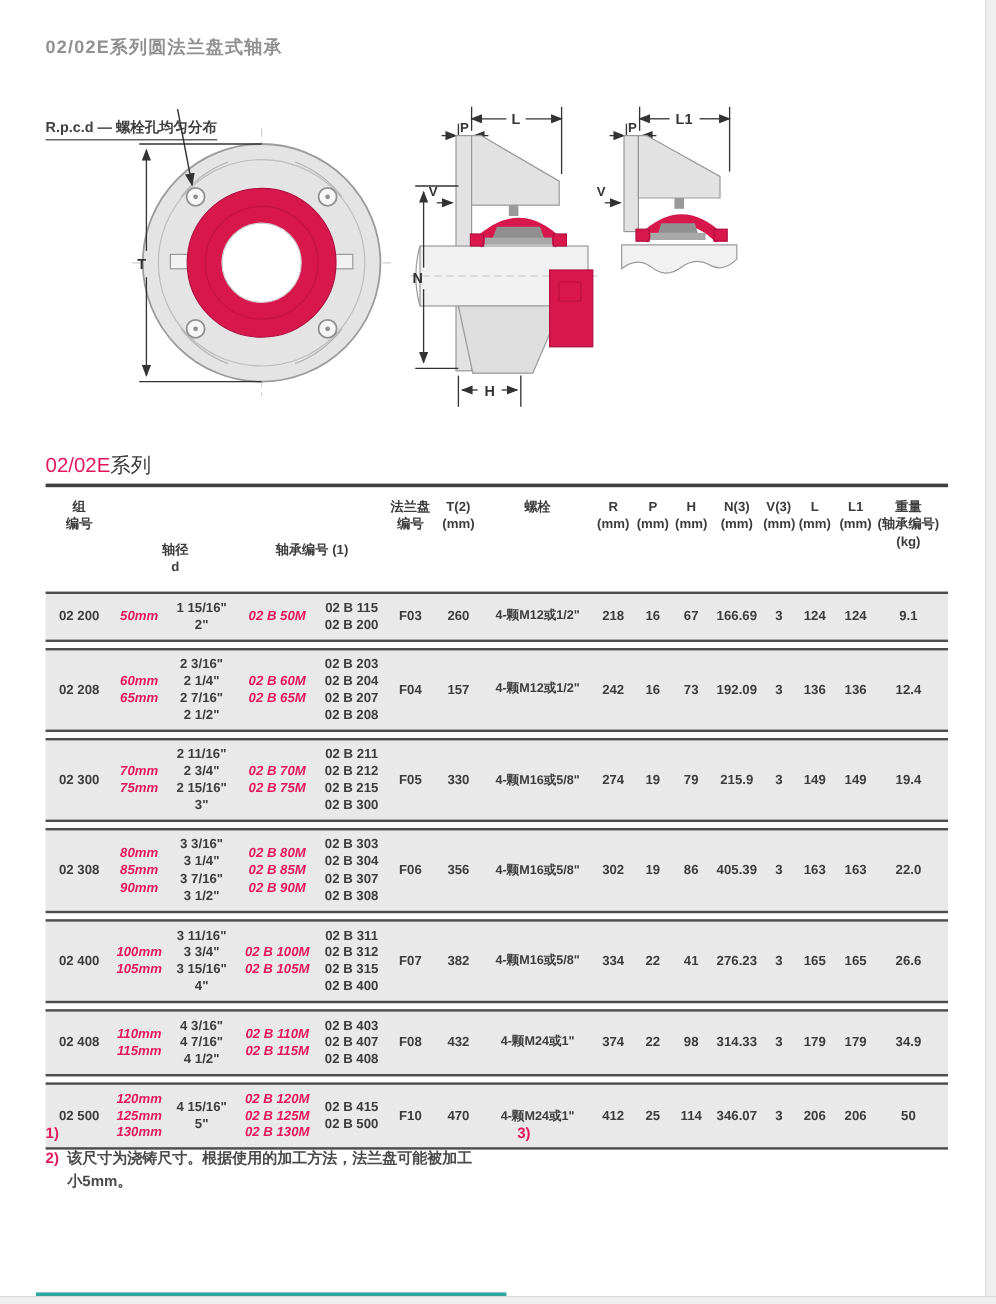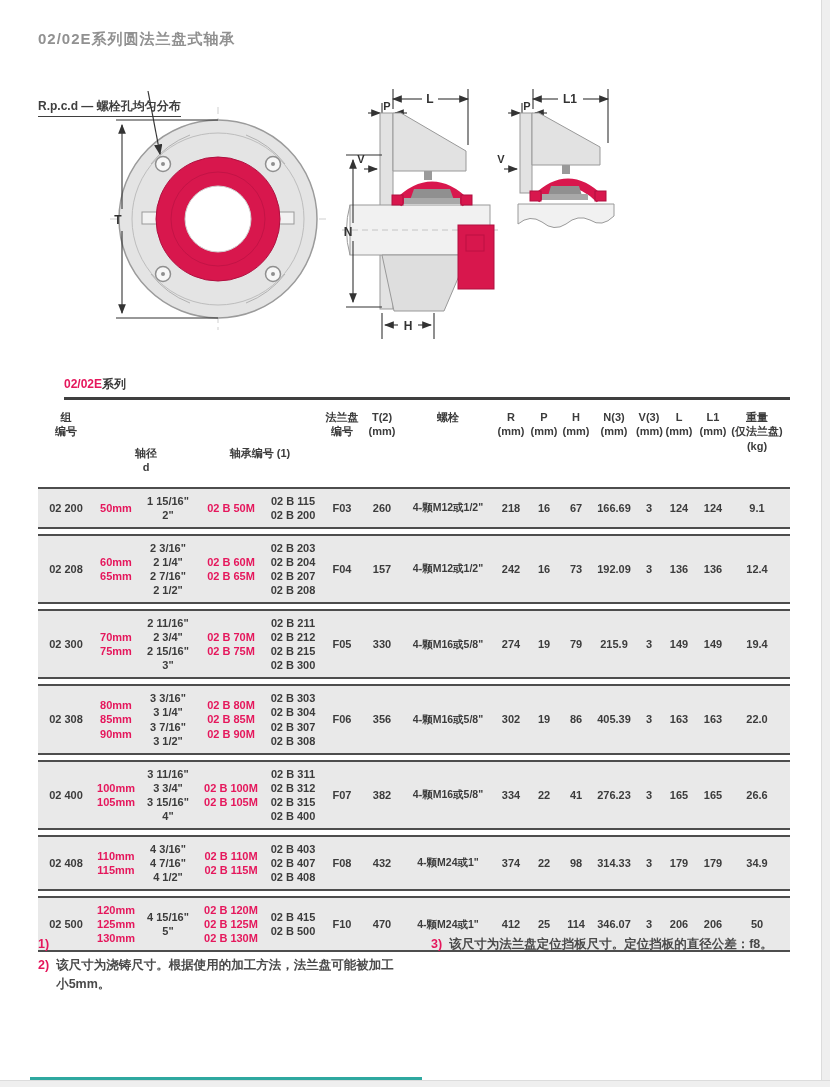--- a/index.html
+++ b/index.html
@@ -23,7 +23,7 @@
 
   
   .table-wrap{position:absolute;left:38px;top:376px;width:752px;}
-  .section-title{font-size:12px;font-weight:bold;color:#3a3a3a;border-bottom:3px solid #3f3f3f;padding-bottom:4px;margin-left:26px;}
+  .section-title{font-size:17px;font-weight:normal;color:#3a3a3a;border-bottom:3px solid #3f3f3f;padding-bottom:4px;}
   .section-title .accent{color:var(--accent);}
   .grid{display:grid;grid-template-columns:56px 44px 60px 66px 58px 40px 40px 92px 34px 32px 32px 44px 26px 34px 34px 54px;}
   .thead{padding:10px 0 12px 0;}

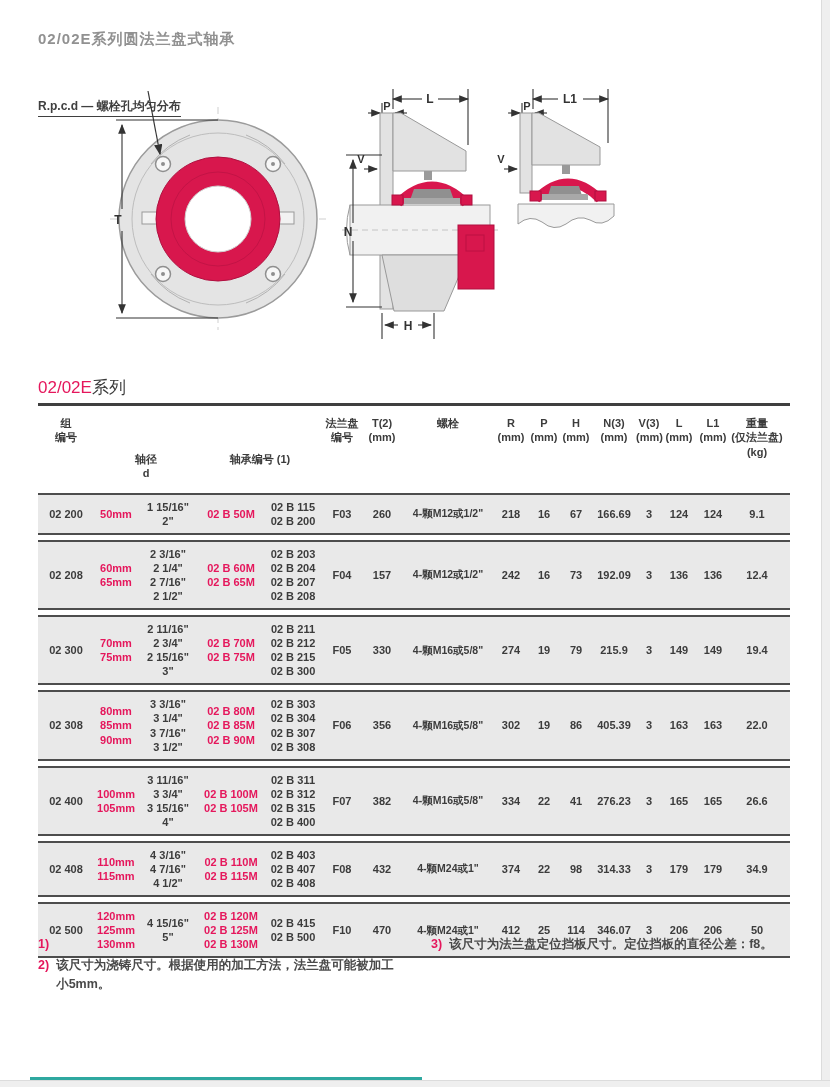--- a/index.html
+++ b/index.html
@@ -219,7 +219,7 @@
       <div class="hcell">L1
 (mm)</div>
       <div class="hcell">重量
-(仅法兰盘)
+(轴承编号)
 (kg)</div>
     </div>
 

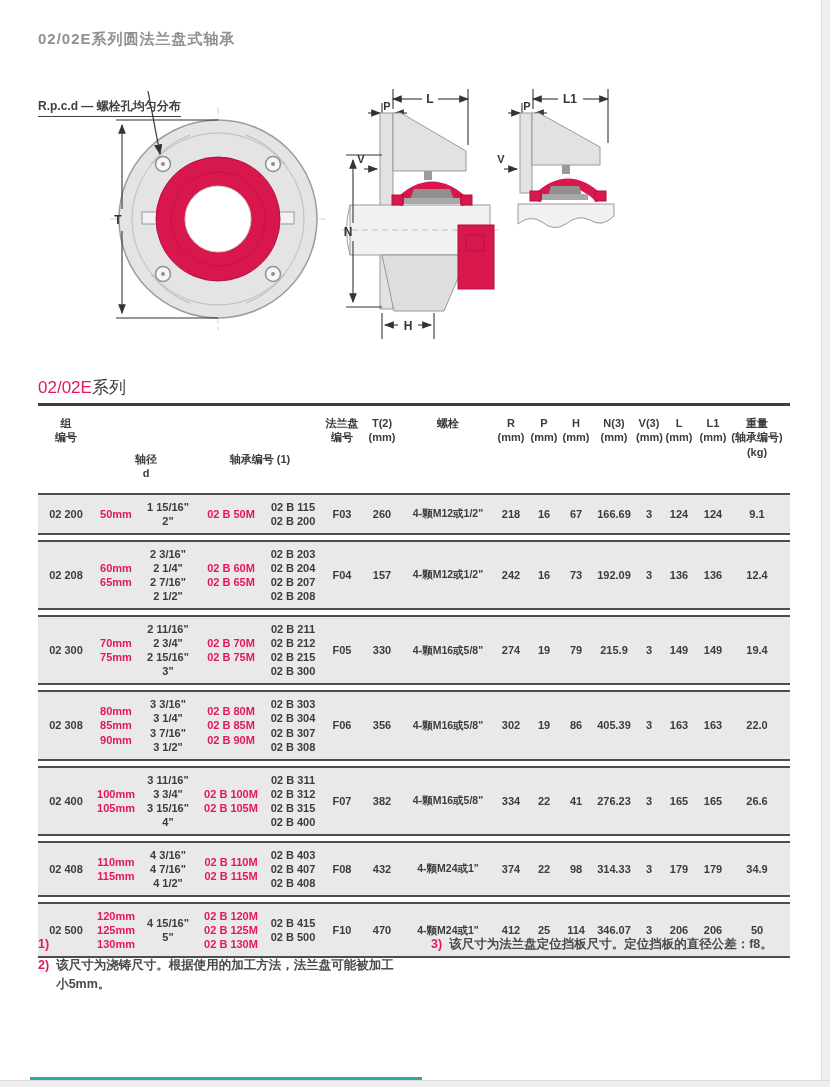--- a/index.html
+++ b/index.html
@@ -31,7 +31,7 @@
   .span2{grid-column:span 2;margin-top:36px;}
   .trow{background:var(--rowbg);border-top:2px solid var(--rule);border-bottom:2px solid var(--rule);margin-bottom:5px;padding:5px 0;align-items:center;}
   .tcell{font-size:11px;color:var(--ink);text-align:center;white-space:pre-line;line-height:1.28;font-weight:600;}
-  .c-d_mm,.c-bearing_m{color:var(--accent);}
+  .c-d_mm,.c-bearing_m{color:var(--accent);font-style:italic;}
   .c-bolt{font-size:10.5px;}
 
   

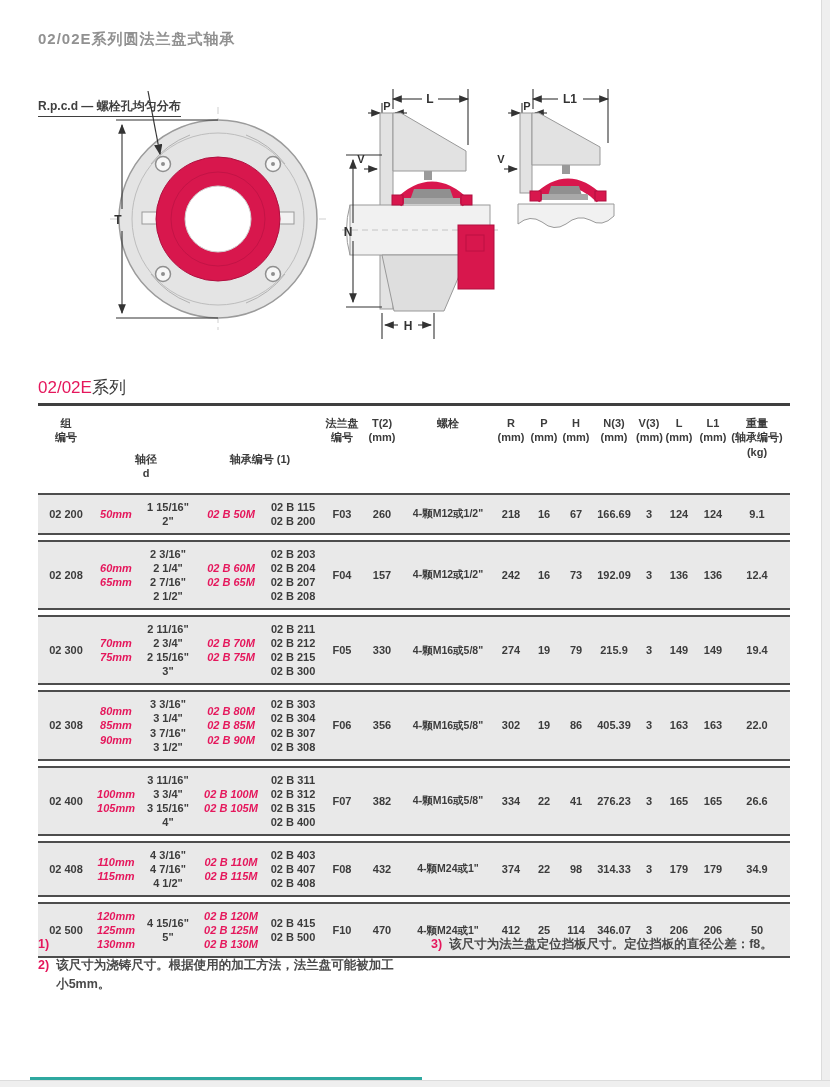--- a/index.html
+++ b/index.html
@@ -414,7 +414,6 @@
     <div class="fncol">
       <div class="fn">
         <span class="num">3)</span>
-        <span>该尺寸为法兰盘定位挡板尺寸。定位挡板的直径公差：f8。</span>
       </div>
     </div>
   </div>

